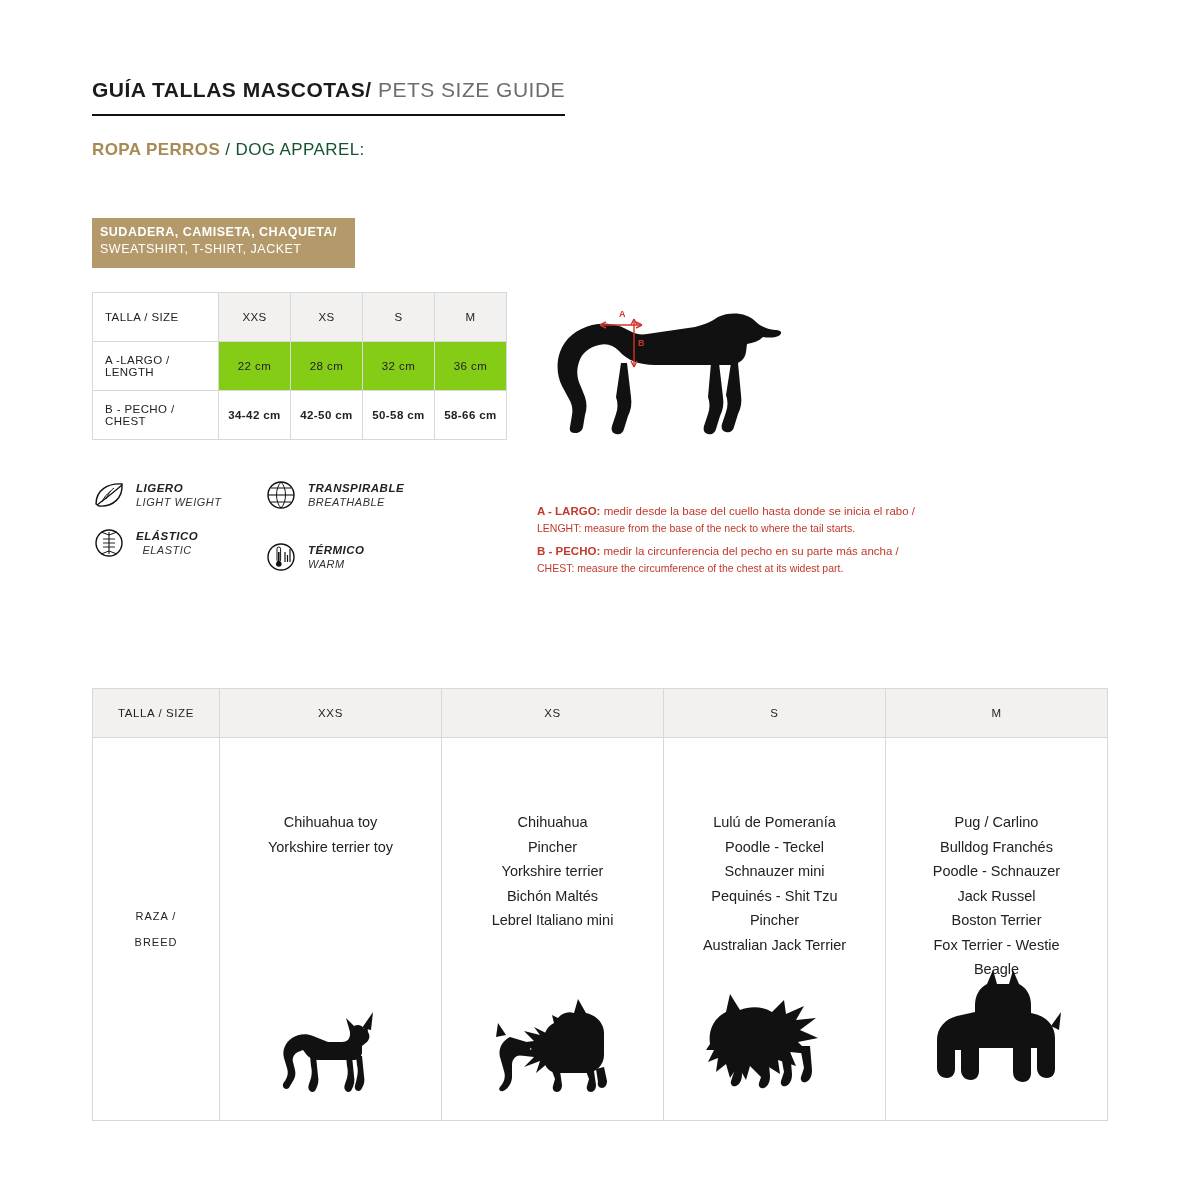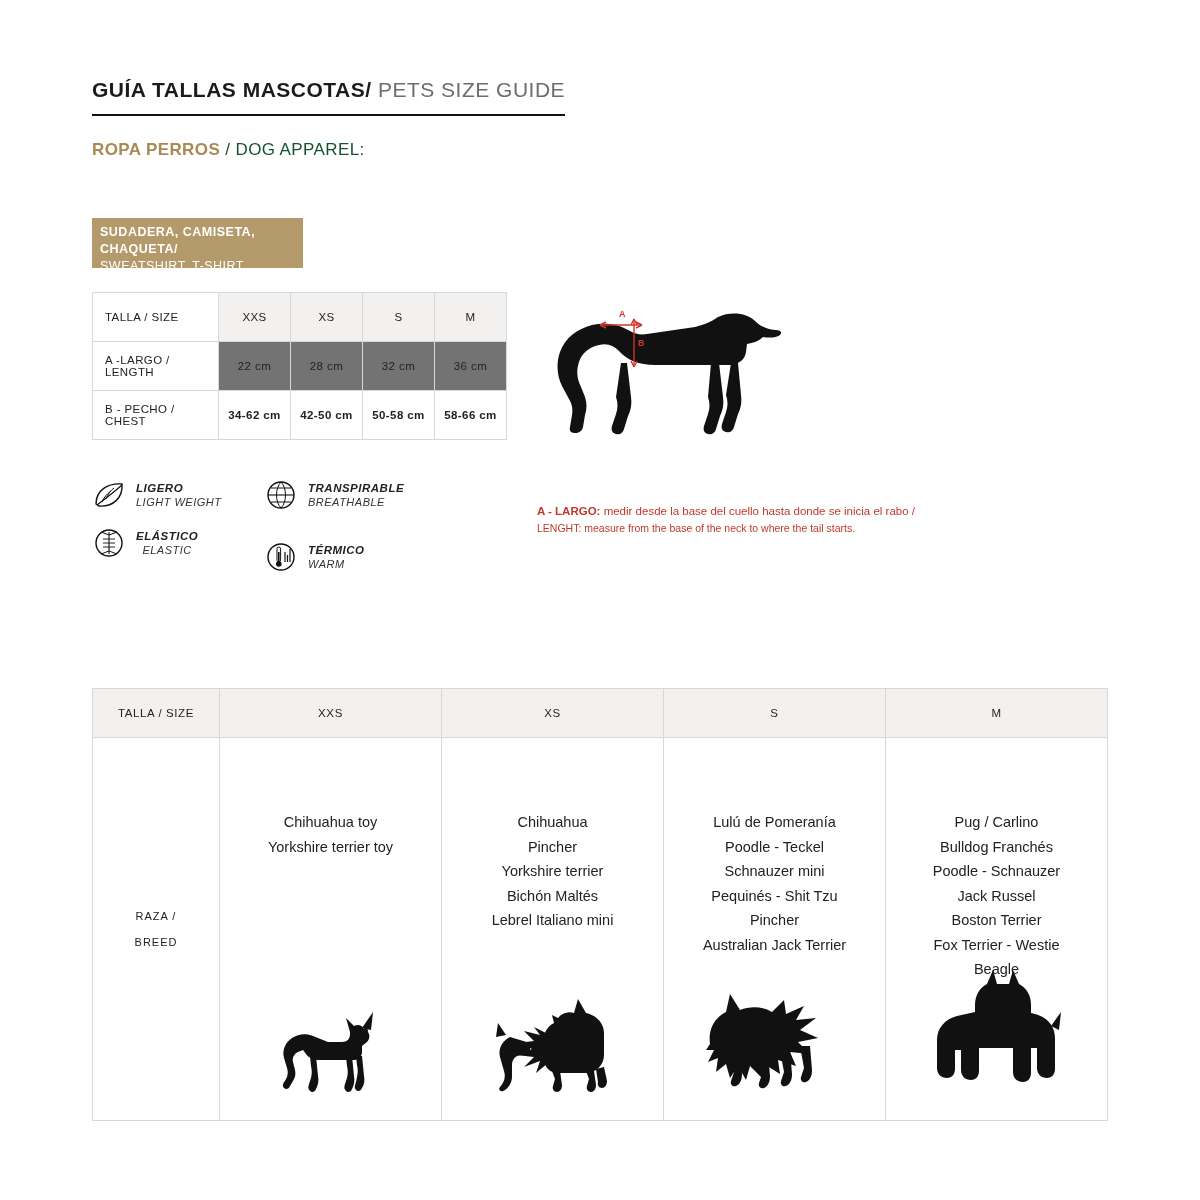--- a/index.html
+++ b/index.html
@@ -57,7 +57,7 @@
   .cat-band {
     position: absolute;
     left: 92px; top: 218px;
-    width: 211px; height: 50px;
+    width: 263px; height: 50px;
     background: #b49a6b;
     color: #ffffff;
     box-sizing: border-box;

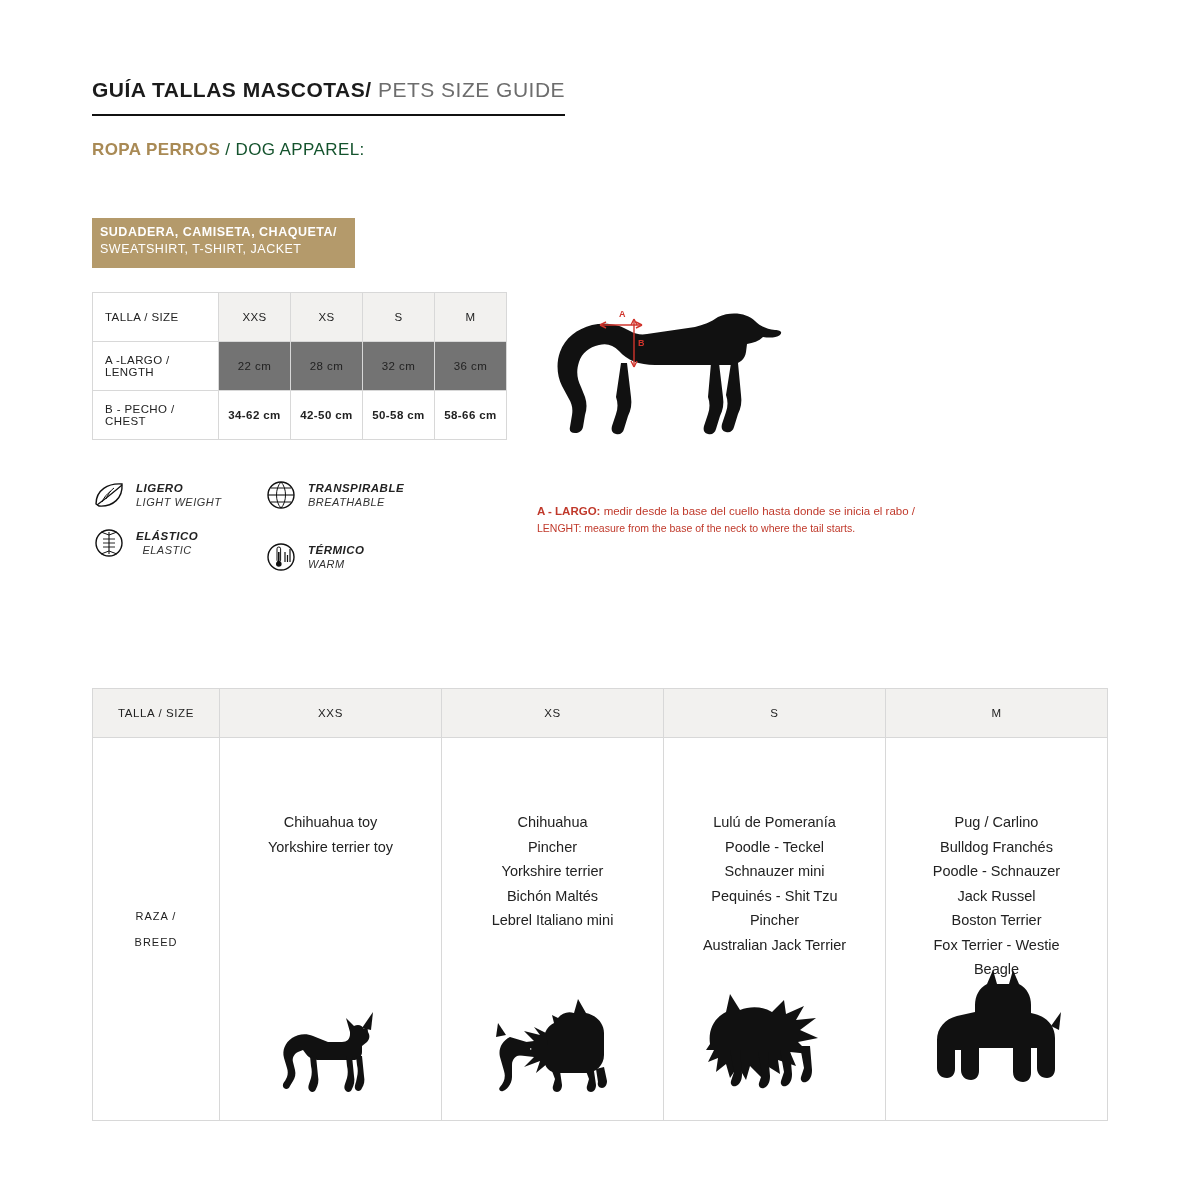--- a/index.html
+++ b/index.html
@@ -88,7 +88,7 @@
   .size-table td.col { width: 69px; }
   .size-table td.colw { width: 69px; }
   .size-table tr.head td { background: #f2f1ef; font-weight: normal; }
-  .size-table tr.alt td { background: #737373; }
+  .size-table tr.alt td { background: #84cc16; }
   .size-table tr.head td.rowhead, .size-table tr.alt td.rowhead { background: inherit; }
   .size-table td.b { font-weight: bold; }
 

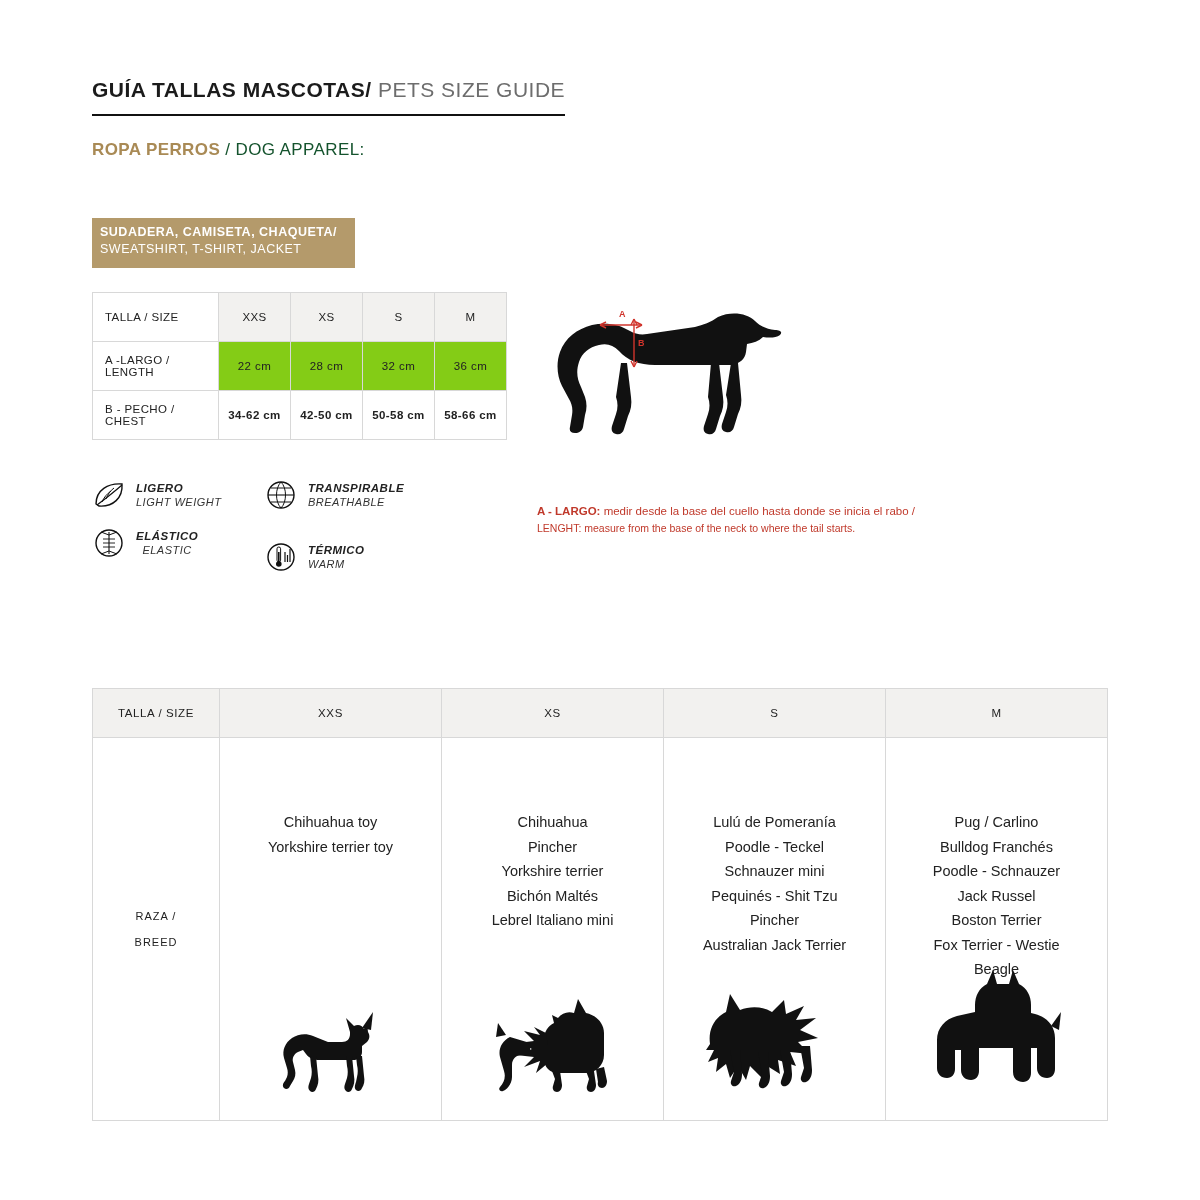--- a/index.html
+++ b/index.html
@@ -208,7 +208,7 @@
     </tr>
     <tr>
       <td class="rowhead">B - PECHO / CHEST</td>
-      <td class="colw b">34-62 cm</td>
+      <td class="colw b">34-42 cm</td>
       <td class="colw b">42-50 cm</td>
       <td class="colw b">50-58 cm</td>
       <td class="colw b">58-66 cm</td>

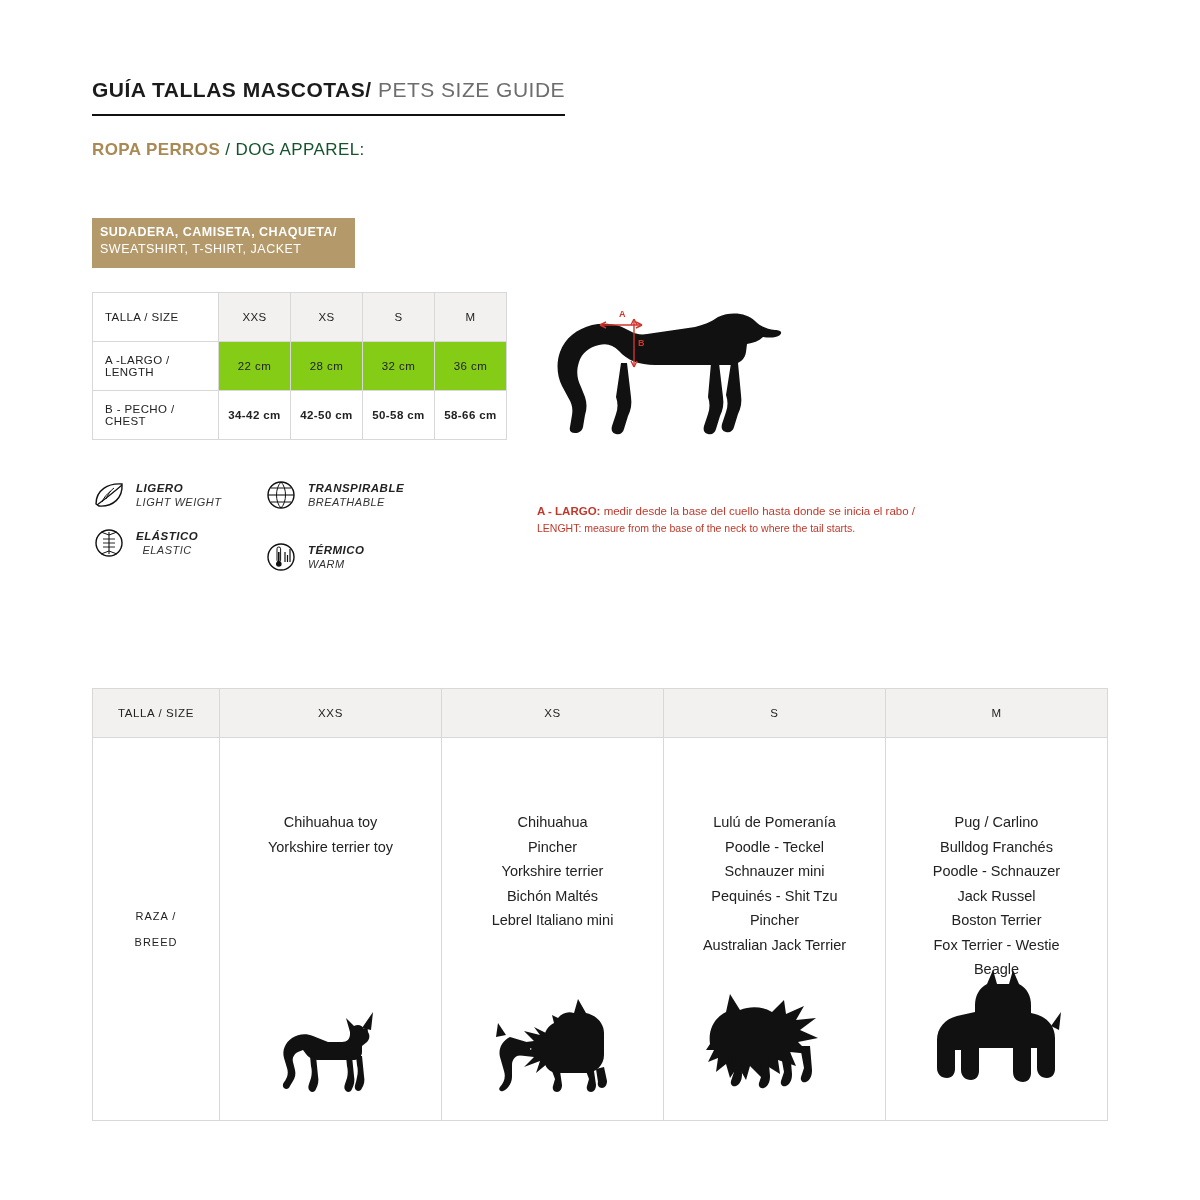--- a/index.html
+++ b/index.html
@@ -306,6 +306,10 @@
       <span class="bold">A - LARGO:</span><span> medir desde la base del cuello hasta donde se inicia el rabo /</span><br>
       <span class="small">LENGHT: measure from the base of the neck to where the tail starts.</span>
     </p>
+    <p>
+      <span class="bold">B - PECHO:</span><span> medir la circunferencia del pecho en su parte más ancha /</span><br>
+      <span class="small">CHEST: measure the circumference of the chest at its widest part.</span>
+    </p>
   </div>
 
   <table class="breed-table">

